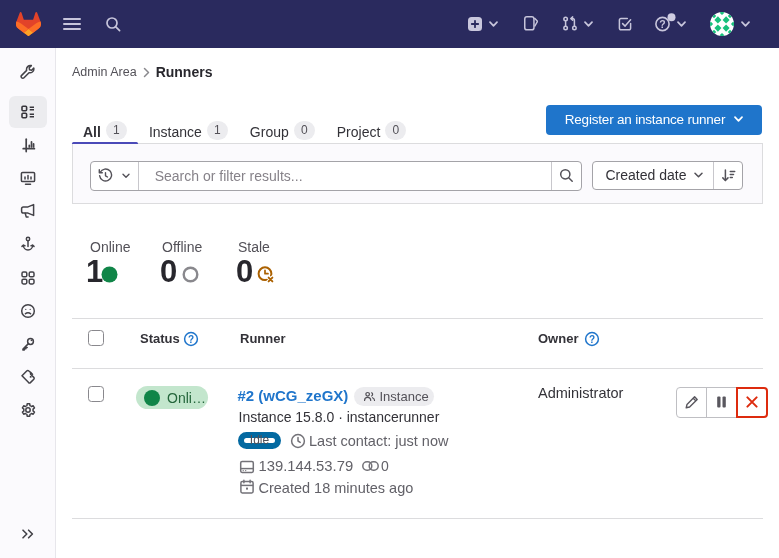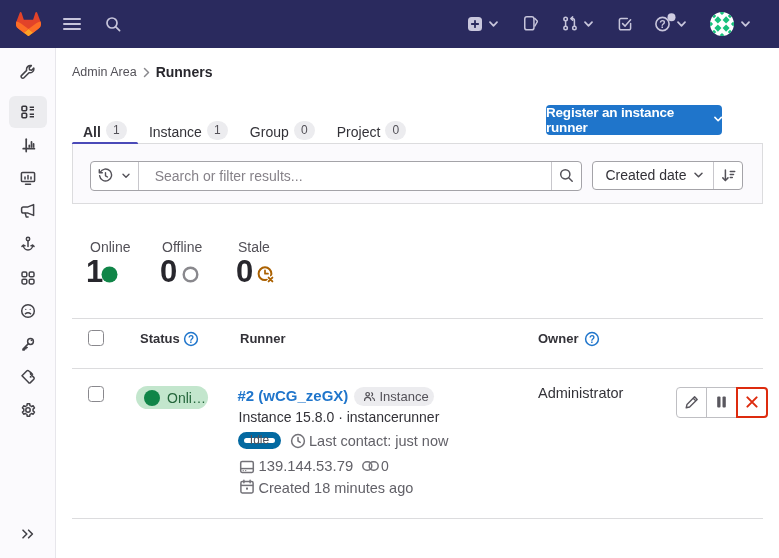--- a/index.html
+++ b/index.html
@@ -206,7 +206,7 @@
         </div>
   </div>
 
-  <div class="abs" style="left:490px;top:57px;width:176px;height:29.5px;background:#1f75cb;border-radius:4px;color:#fff;font-size:13.5px;font-weight:bold;letter-spacing:-0.2px;display:flex;align-items:center;justify-content:center;gap:9px">
+  <div class="abs" style="left:490px;top:57px;width:216px;height:29.5px;background:#1f75cb;border-radius:4px;color:#fff;font-size:13.5px;font-weight:normal;letter-spacing:-0.2px;display:flex;align-items:center;justify-content:center;gap:9px">
     <span>Register an instance runner</span>
     <svg width="9" height="7" viewBox="0 0 9 7" fill="none" stroke="#fff" stroke-width="1.7" stroke-linecap="round" stroke-linejoin="round">
           <path d="M1 1.2 4.5 4.8 8 1.2"></path>

